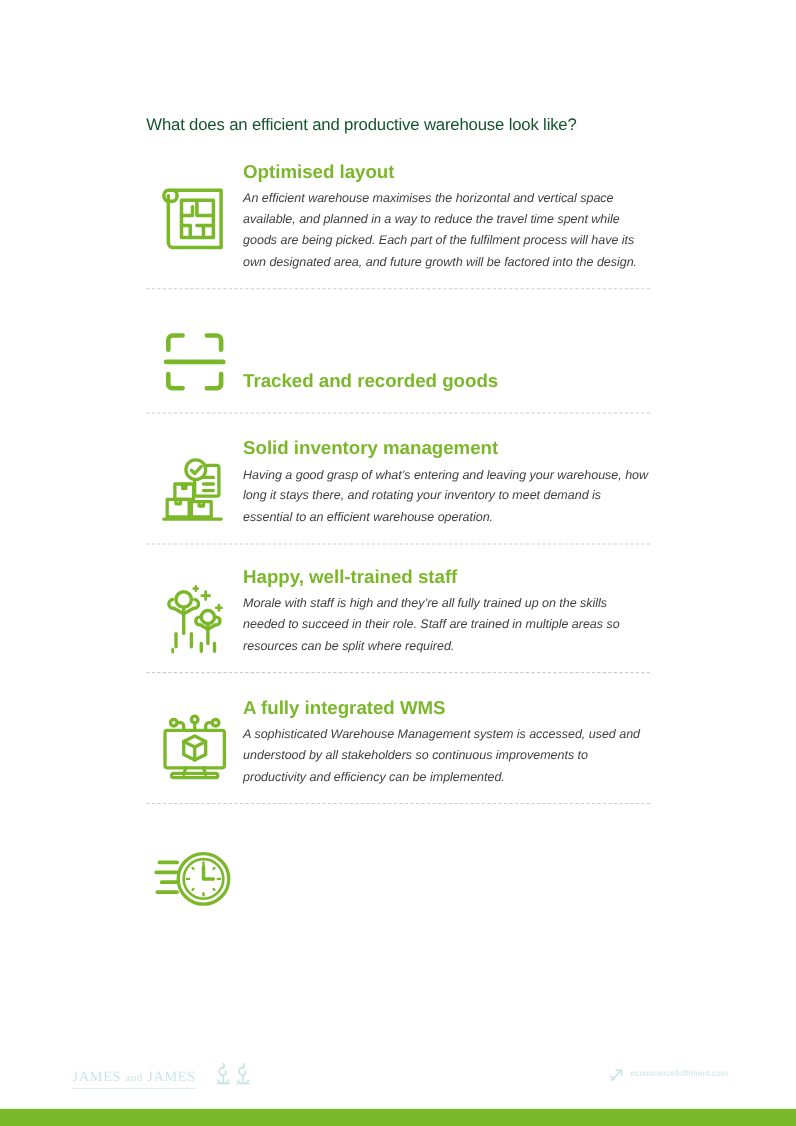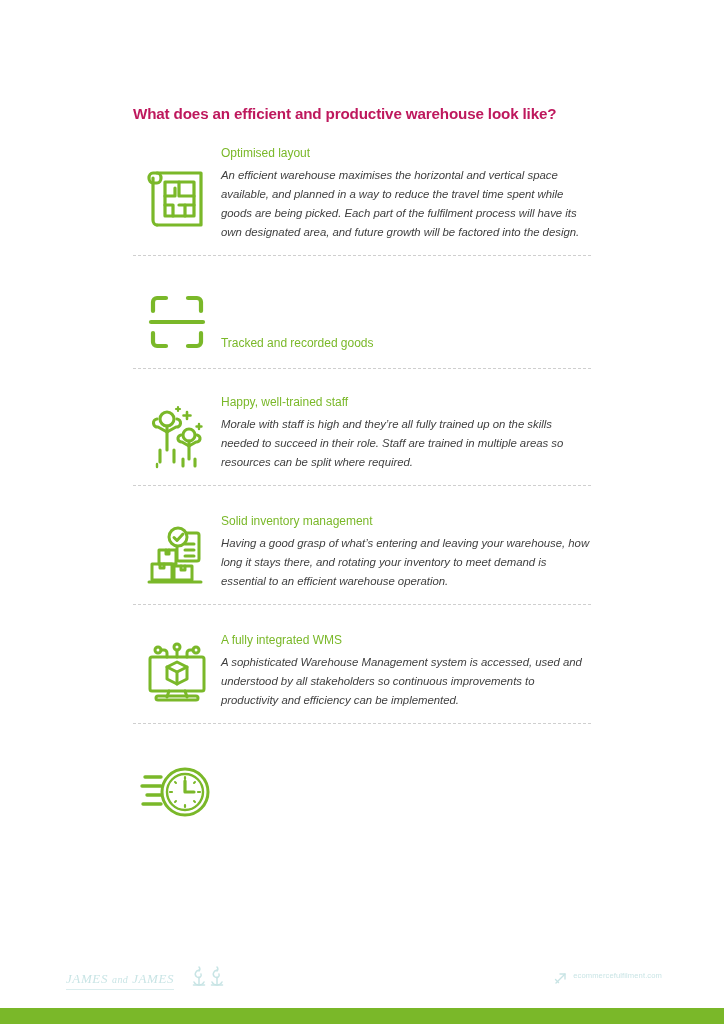--- a/index.html
+++ b/index.html
@@ -34,8 +34,8 @@
 
   .page-title {
     font-size: 15.2px;
-    font-weight: bold;
-    color: #be185d;
+    font-weight: normal;
+    color: #14532d;
     letter-spacing: -0.15px;
     margin: 0 0 22px 0;
     line-height: 1.25;

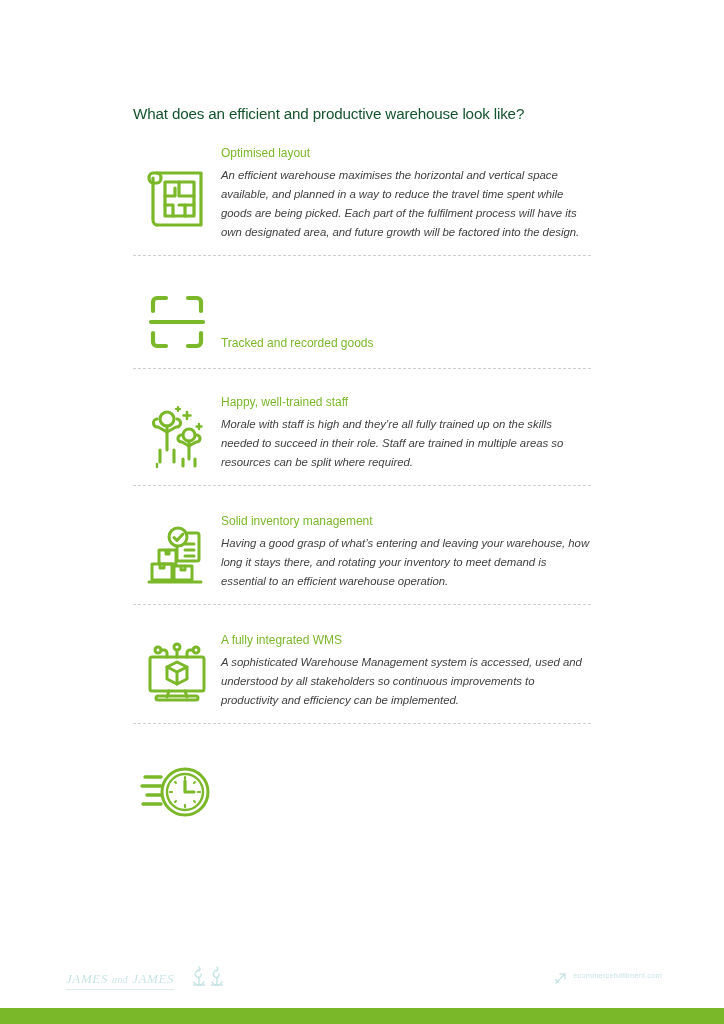--- a/index.html
+++ b/index.html
@@ -78,8 +78,8 @@
 
   .feature-heading {
     color: #7ab829;
-    font-size: 12px;
-    font-weight: normal;
+    font-size: 17px;
+    font-weight: bold;
     margin: 0 0 4px 0;
     letter-spacing: -0.02px;
     line-height: 1.3;

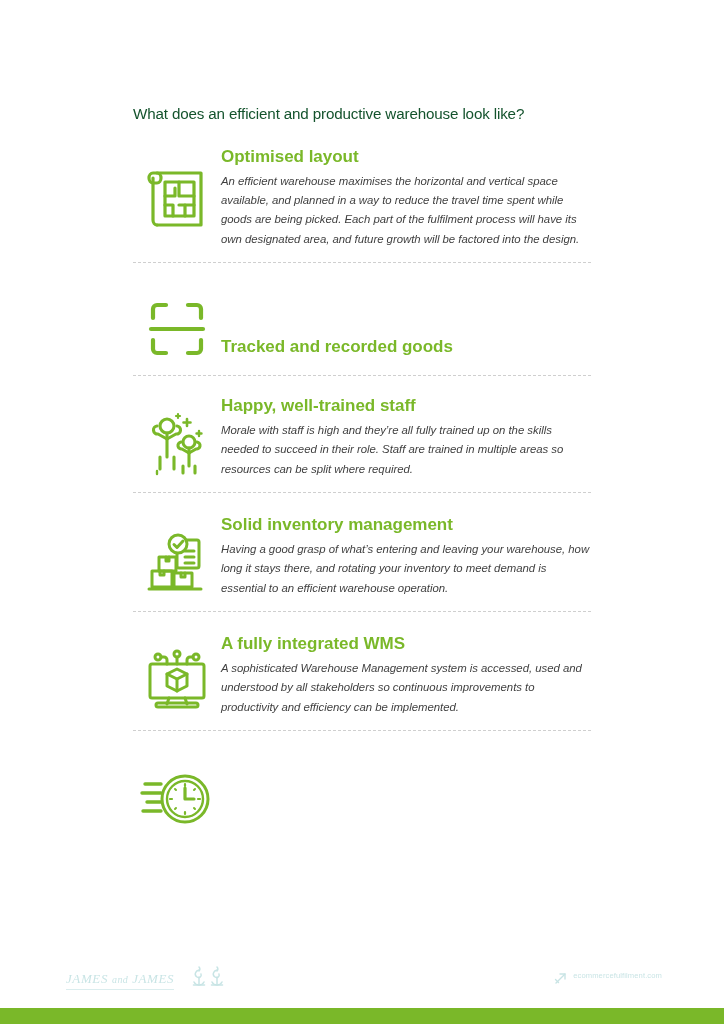--- a/index.html
+++ b/index.html
@@ -201,6 +201,28 @@
         </div>
         <div class="feature-body">
           <h2 class="feature-heading">Tracked and recorded goods</h2>
+        </div>
+      </li>
+
+      <li class="feature">
+        <div class="feature-icon">
+          <svg width="72" height="72" viewBox="0 0 72 72" fill="none" stroke="#7ab829" stroke-width="3" stroke-linecap="round" stroke-linejoin="round">
+            <rect x="36" y="14" width="22" height="28" rx="2"></rect>
+            <path d="M44 25 h9 M44 31 h9 M44 37 h9"></path>
+            <circle cx="37" cy="18" r="9" fill="#ffffff"></circle>
+            <path d="M33 18.5 l3 3 l6 -6.5"></path>
+            <rect x="18" y="31" width="17" height="14"></rect>
+            <path d="M25 31 v4 h3 v-4"></path>
+            <rect x="11" y="45" width="20" height="16"></rect>
+            <path d="M19 45 v4 h4 v-4"></path>
+            <rect x="33" y="47" width="18" height="14"></rect>
+            <path d="M40 47 v4 h4 v-4"></path>
+            <path d="M8 63 h52"></path>
+          </svg>
+        </div>
+        <div class="feature-body">
+          <h2 class="feature-heading">Solid inventory management</h2>
+          <p class="feature-text">Having a good grasp of what’s entering and leaving your warehouse, how long it stays there, and rotating your inventory to meet demand is essential to an efficient warehouse operation.</p>
         </div>
       </li>
 
@@ -226,28 +248,6 @@
         <div class="feature-body">
           <h2 class="feature-heading">Happy, well-trained staff</h2>
           <p class="feature-text">Morale with staff is high and they’re all fully trained up on the skills needed to succeed in their role. Staff are trained in multiple areas so resources can be split where required.</p>
-        </div>
-      </li>
-
-      <li class="feature">
-        <div class="feature-icon">
-          <svg width="72" height="72" viewBox="0 0 72 72" fill="none" stroke="#7ab829" stroke-width="3" stroke-linecap="round" stroke-linejoin="round">
-            <rect x="36" y="14" width="22" height="28" rx="2"></rect>
-            <path d="M44 25 h9 M44 31 h9 M44 37 h9"></path>
-            <circle cx="37" cy="18" r="9" fill="#ffffff"></circle>
-            <path d="M33 18.5 l3 3 l6 -6.5"></path>
-            <rect x="18" y="31" width="17" height="14"></rect>
-            <path d="M25 31 v4 h3 v-4"></path>
-            <rect x="11" y="45" width="20" height="16"></rect>
-            <path d="M19 45 v4 h4 v-4"></path>
-            <rect x="33" y="47" width="18" height="14"></rect>
-            <path d="M40 47 v4 h4 v-4"></path>
-            <path d="M8 63 h52"></path>
-          </svg>
-        </div>
-        <div class="feature-body">
-          <h2 class="feature-heading">Solid inventory management</h2>
-          <p class="feature-text">Having a good grasp of what’s entering and leaving your warehouse, how long it stays there, and rotating your inventory to meet demand is essential to an efficient warehouse operation.</p>
         </div>
       </li>
 

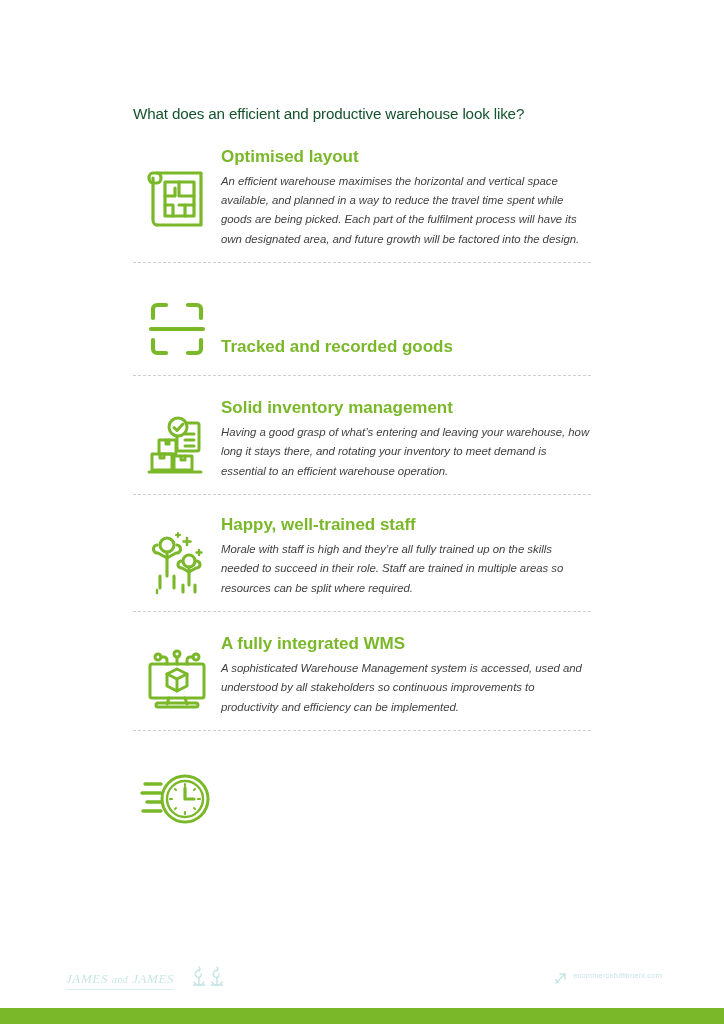--- a/index.html
+++ b/index.html
@@ -113,7 +113,6 @@
     align-items: center;
     gap: 16px;
     opacity: 0.55;
-    font-style: italic;
   }
 
   .brand-wordmark {

